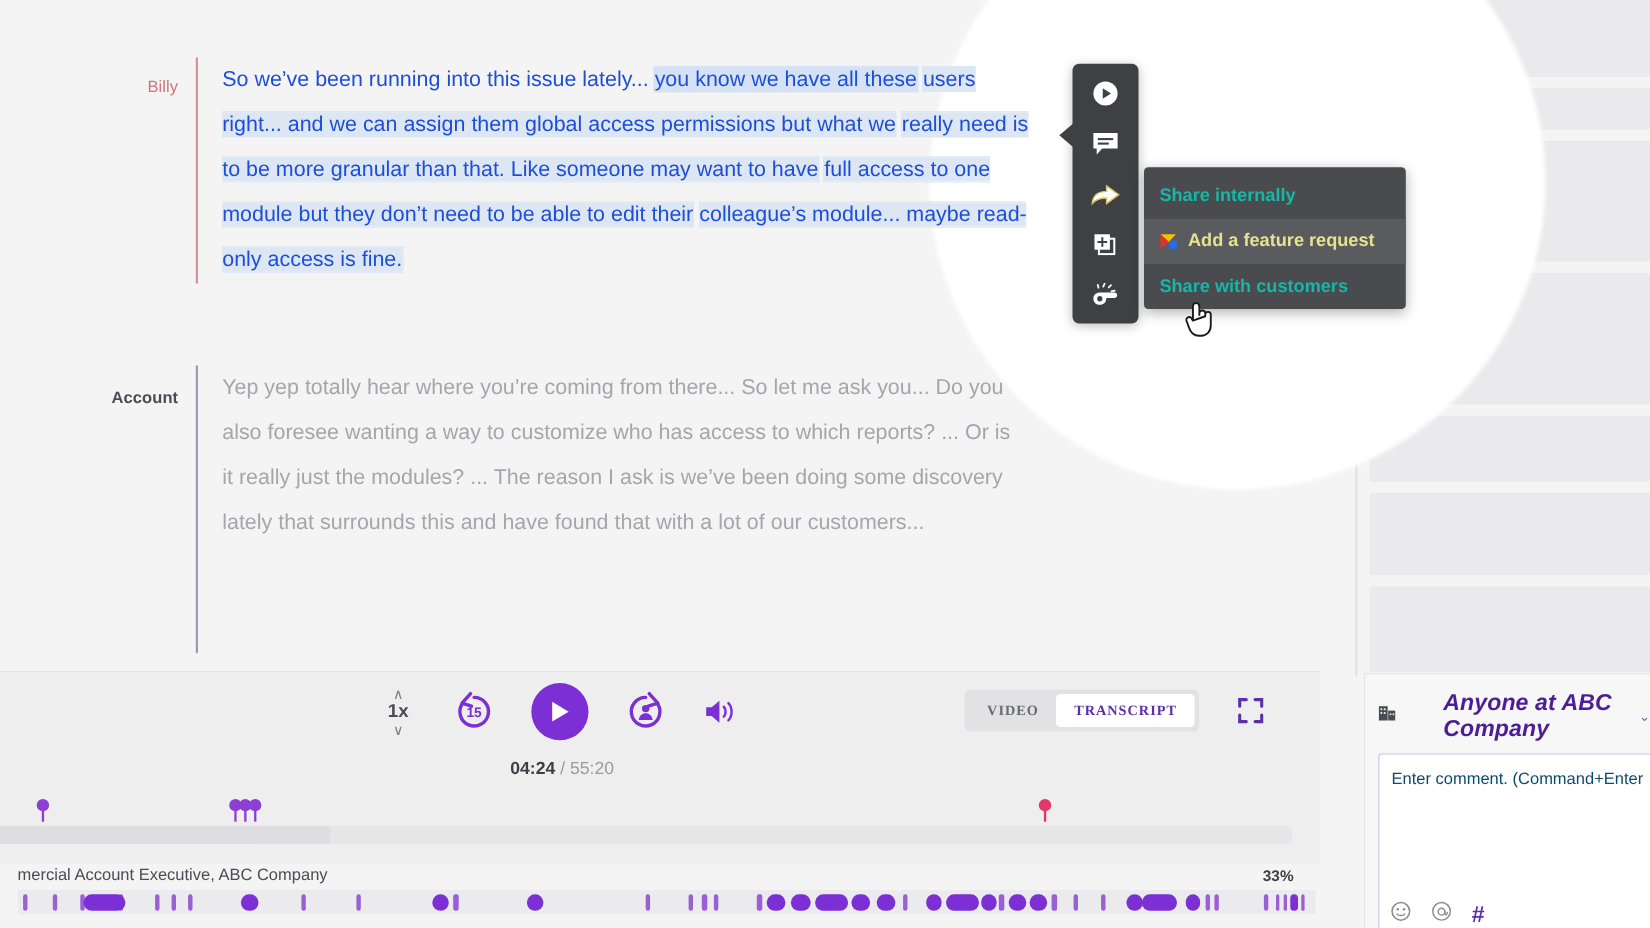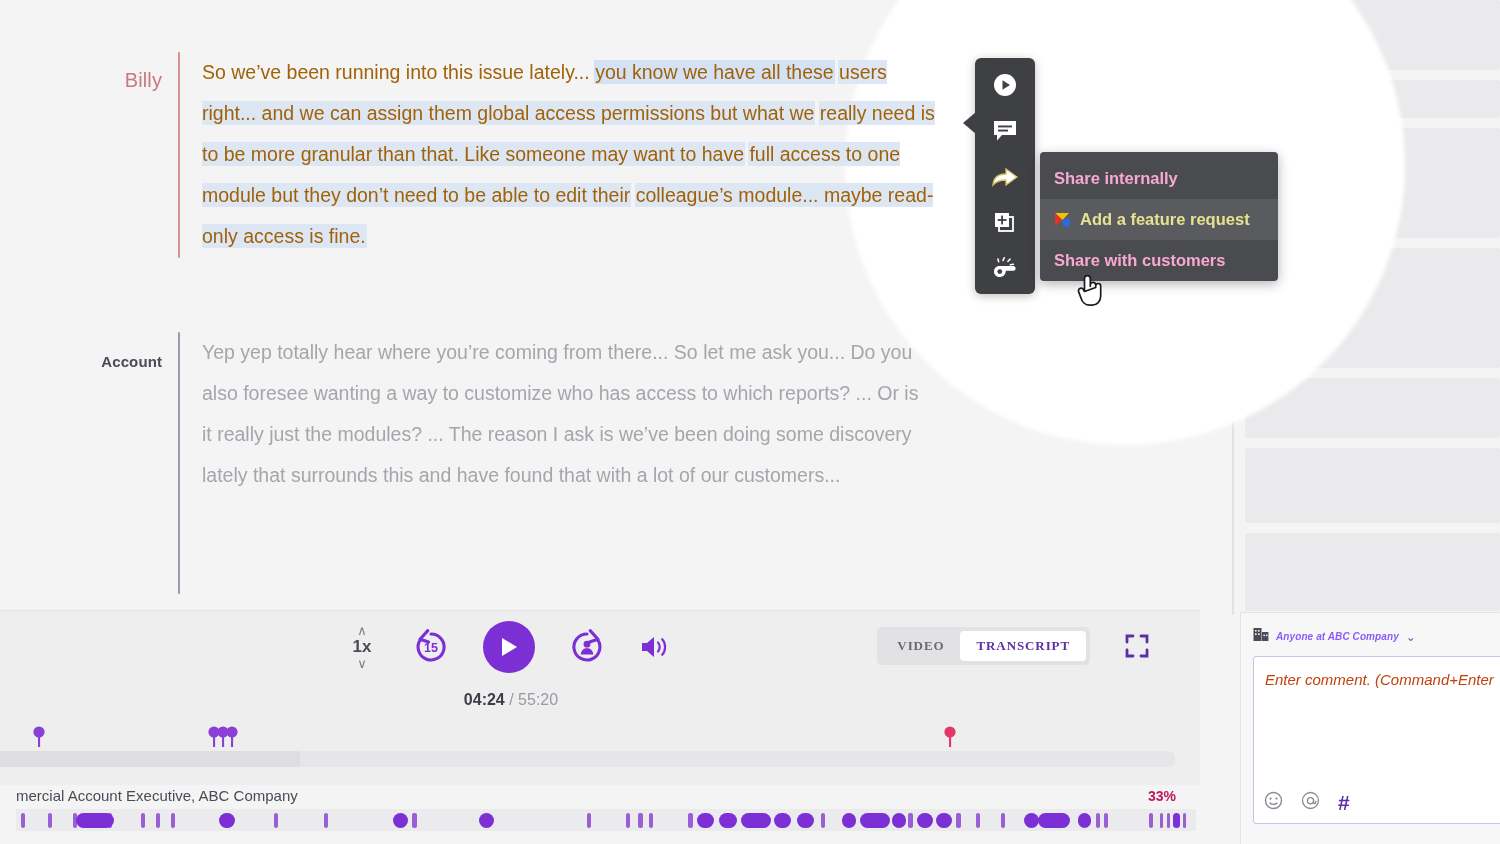--- a/index.html
+++ b/index.html
@@ -51,7 +51,7 @@
     width: 78px;
     text-align: right;
     padding-right: 16px;
-    font-size: 20px;
+    font-size: 15px;
     line-height: 28px;
     padding-top: 14px;
     letter-spacing: .1px;

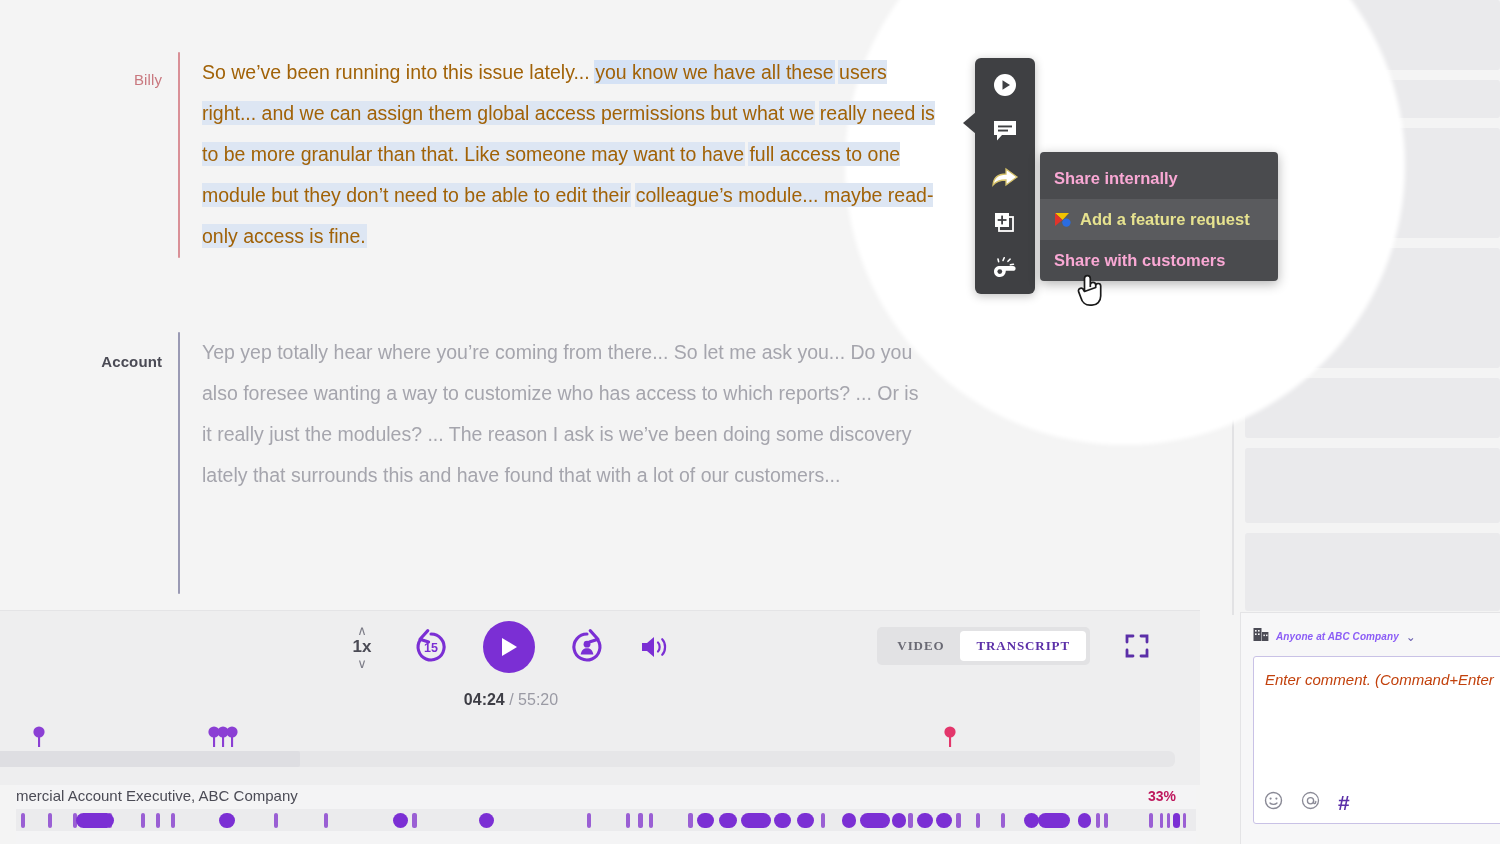--- a/index.html
+++ b/index.html
@@ -69,7 +69,7 @@
     line-height: 41px;
     max-width: 760px;
   }
-  .turn-body.billy { color: #a16207; }
+  .turn-body.billy { color: #1d4ed8; }
   .turn-body.robert { color: #a5a5ad; }
 
   .hl { background: #d5e2f5; box-shadow: 0 0 0 1px #d5e2f5; }

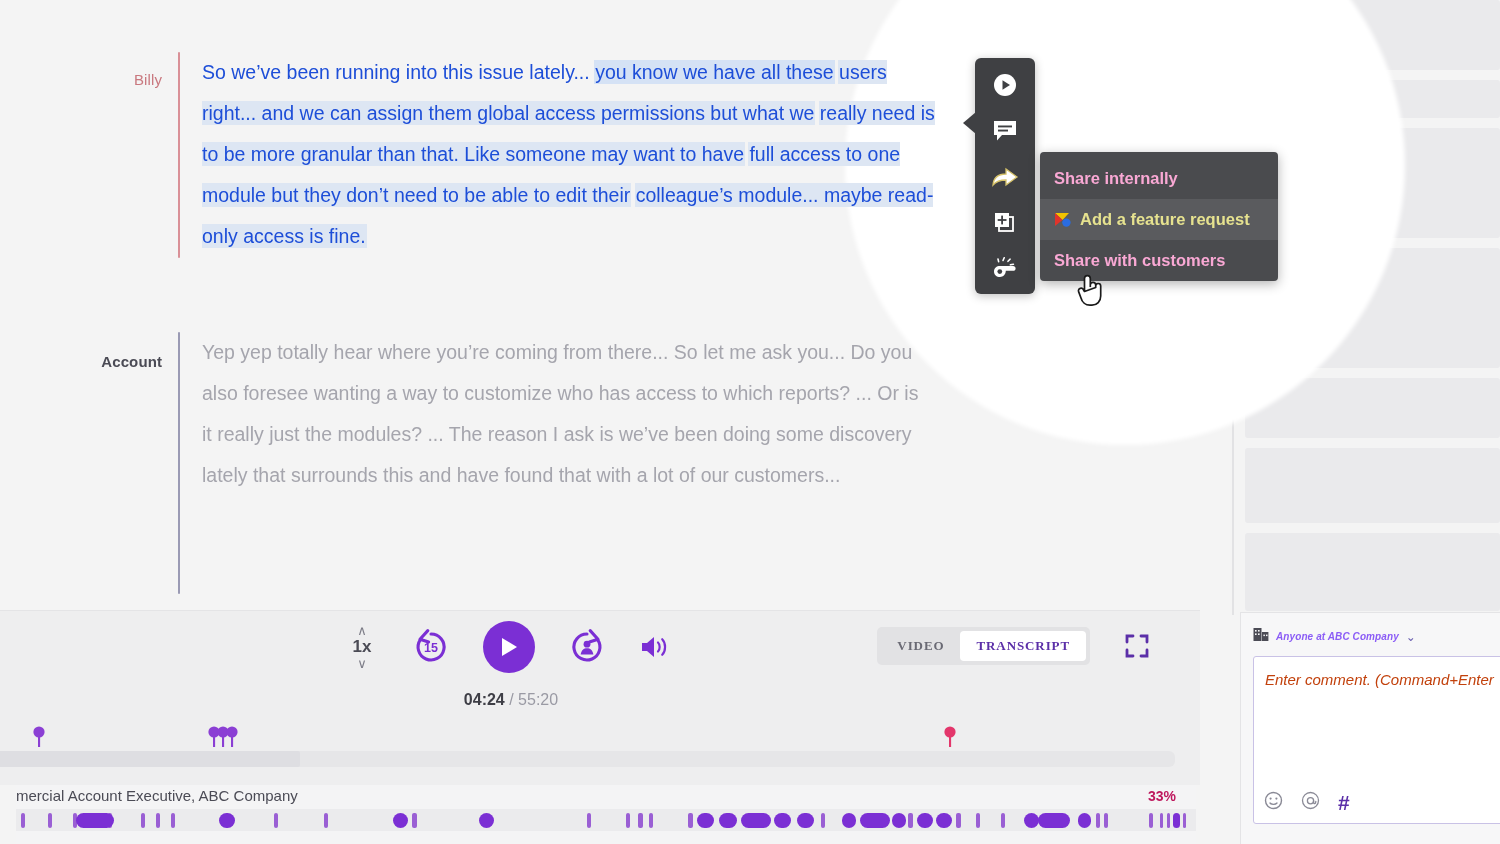--- a/index.html
+++ b/index.html
@@ -120,7 +120,7 @@
     display: flex; align-items: center;
     padding: 0 14px;
     font-size: 16.5px;
-    color: #f9a8d4;
+    color: #14b8a6;
     font-weight: 600;
     cursor: pointer;
     white-space: nowrap;

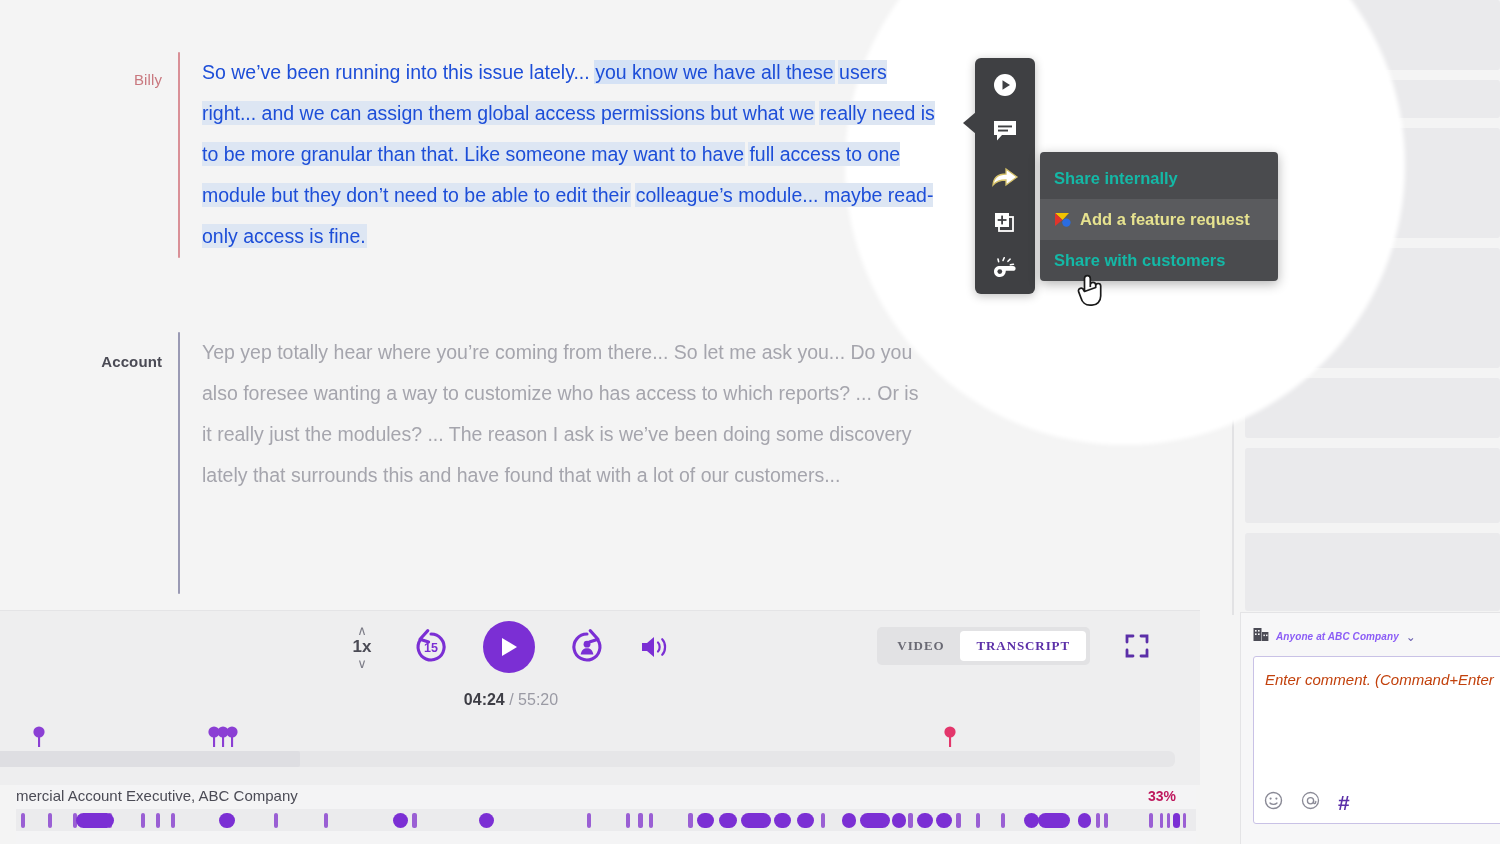--- a/index.html
+++ b/index.html
@@ -271,9 +271,10 @@
     margin-bottom: 10px;
   }
   .audience-label {
-    font-size: 10px; font-style: italic; font-weight: 600;
-    color: #8b5cf6;
+    font-size: 21px; font-style: italic; font-weight: 600;
+    color: #4c1d95;
     letter-spacing: .1px;
+    margin-left: 36px;
   }
   .audience-caret { color: #6b5fb0; font-size: 12px; }
 

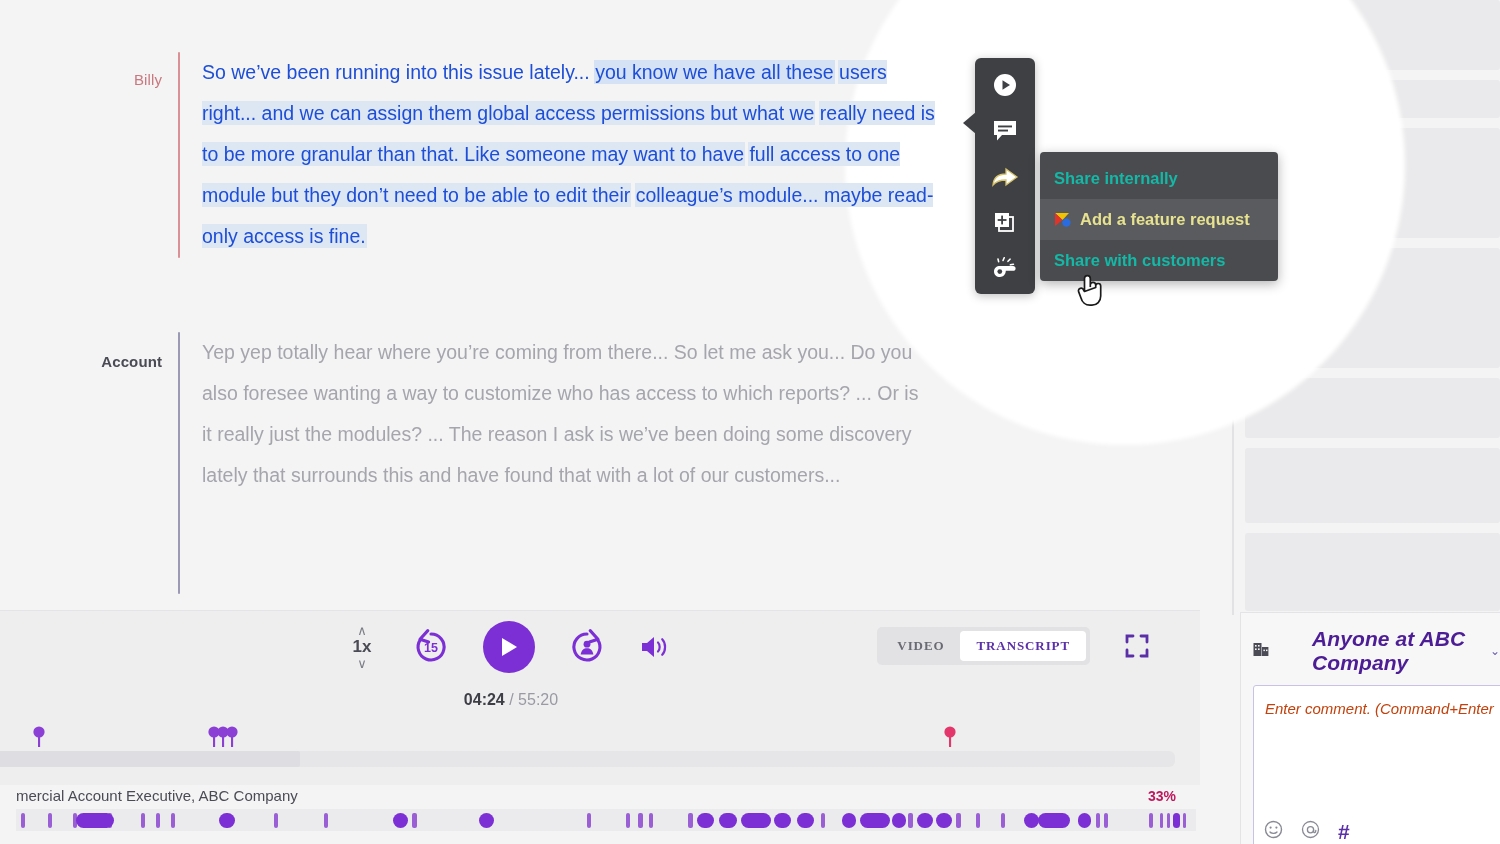--- a/index.html
+++ b/index.html
@@ -287,7 +287,7 @@
   }
   .comment-placeholder {
     position: absolute; left: 11px; top: 14px;
-    font-size: 15px; font-style: italic; color: #c2410c;
+    font-size: 15px; color: #0c4a6e;
     white-space: nowrap;
   }
   .comment-tools {

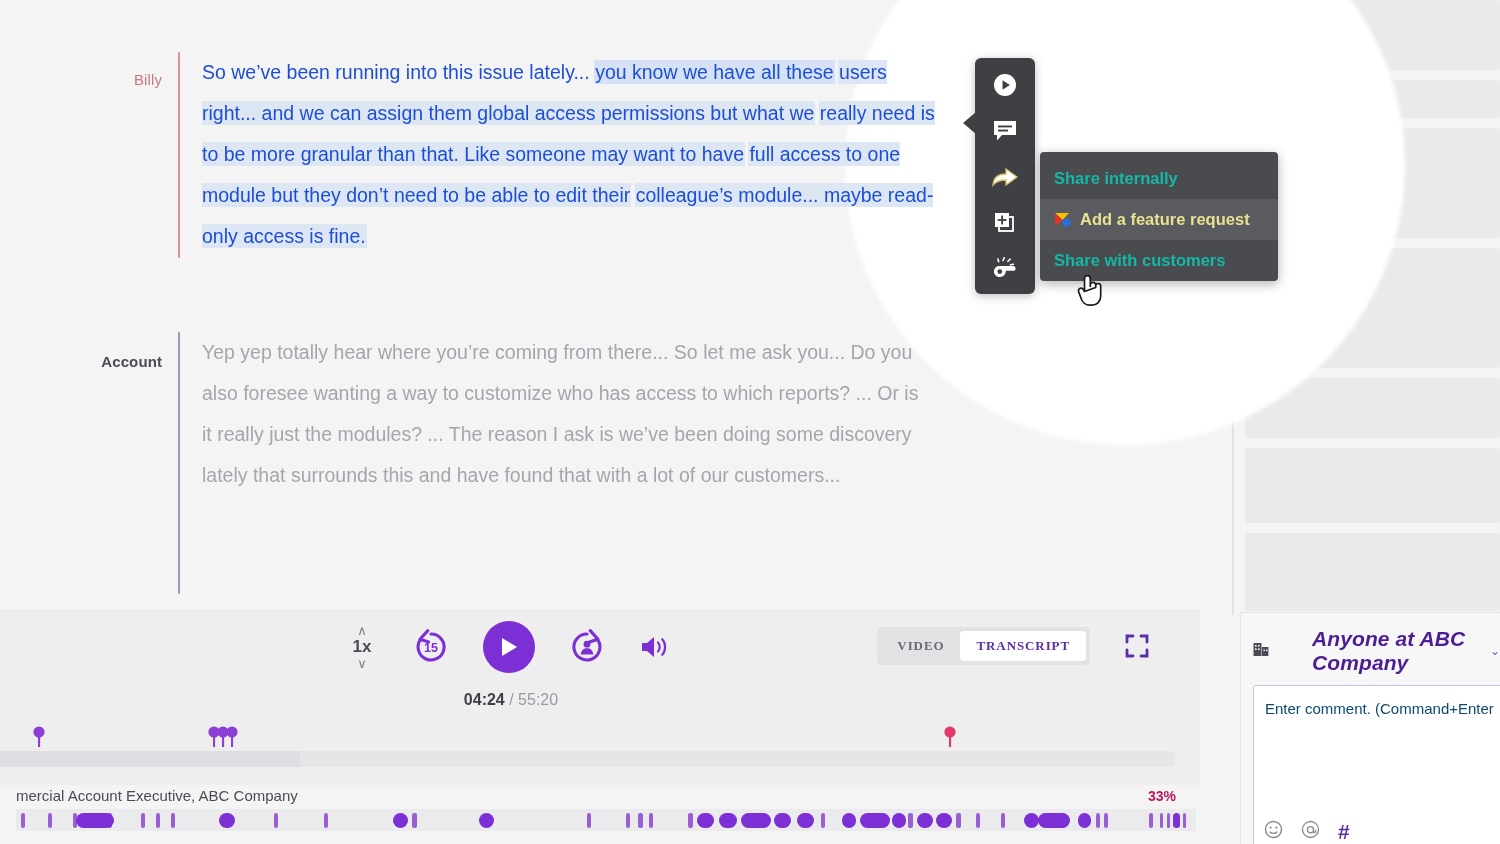--- a/index.html
+++ b/index.html
@@ -239,7 +239,7 @@
   }
   .wave-pct {
     position: absolute; right: 20px; top: 3px;
-    font-size: 14px; font-weight: 700; color: #be185d;
+    font-size: 14px; font-weight: 700; color: #404040;
   }
   .wave-lane {
     position: absolute; left: 0; top: 24px;

